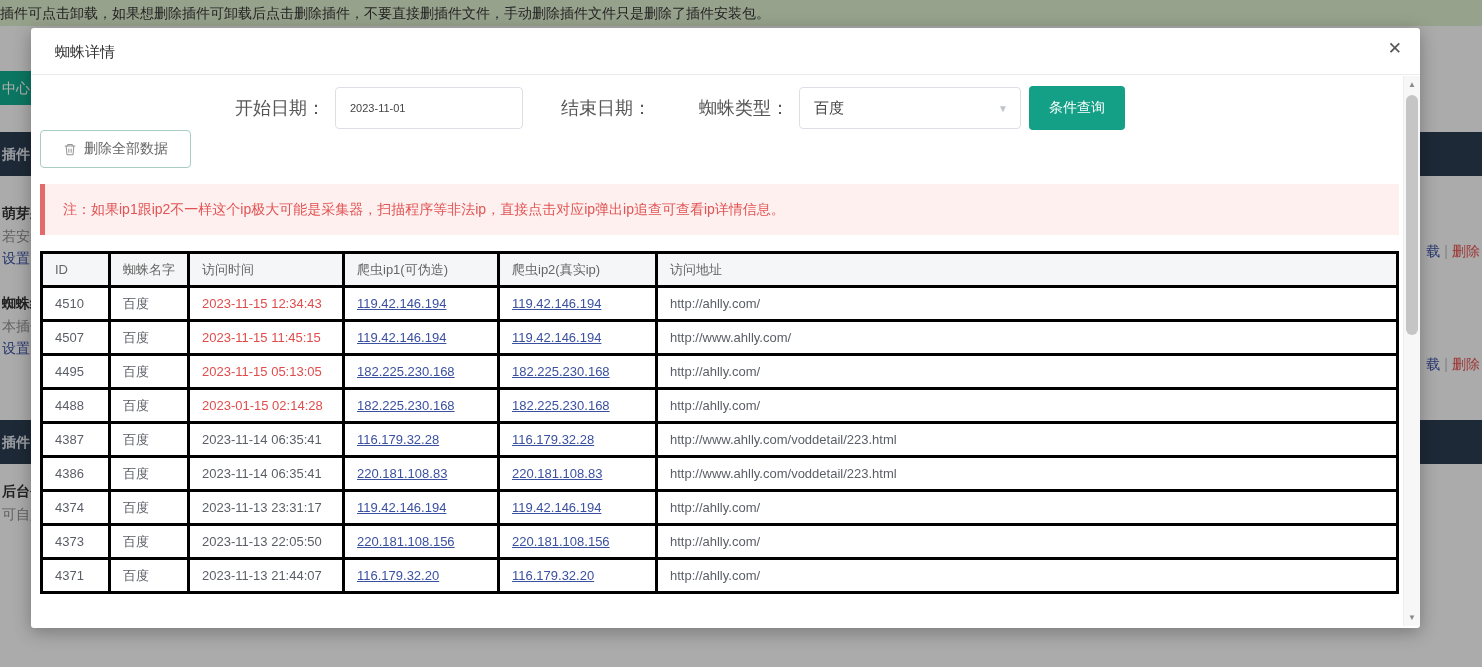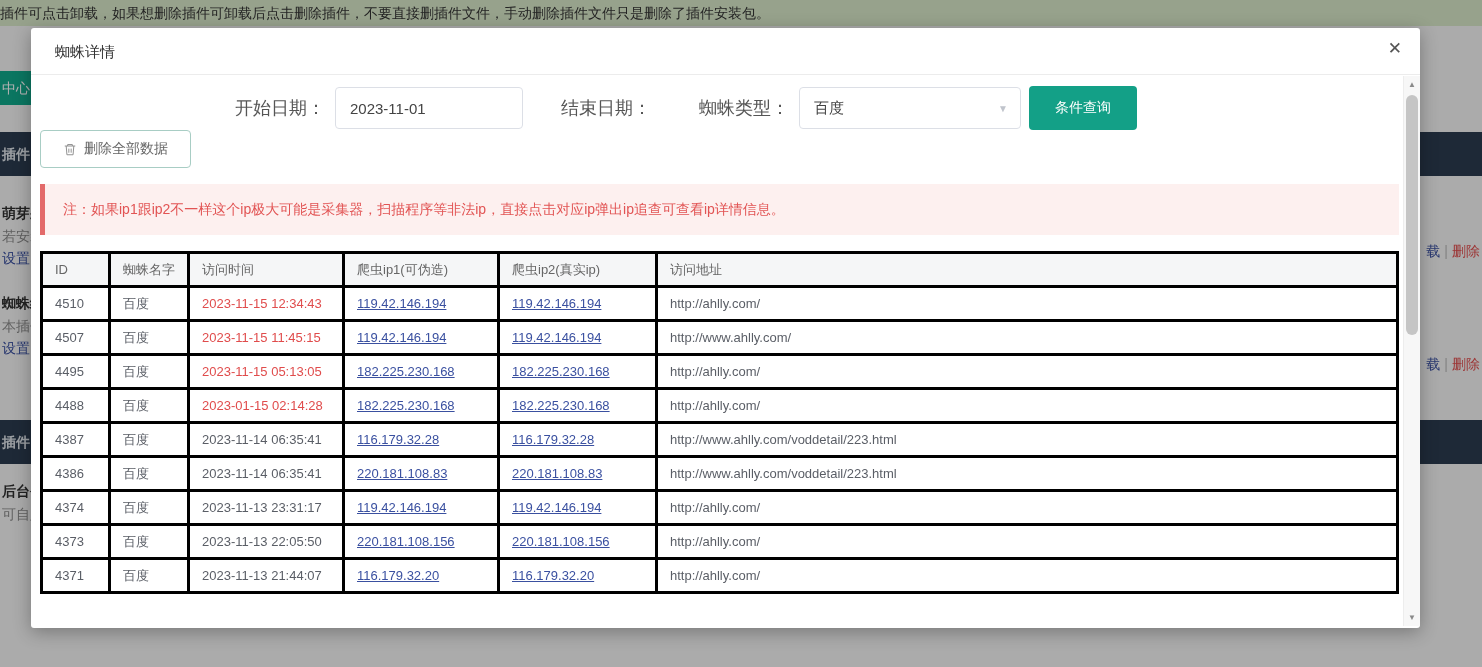--- a/index.html
+++ b/index.html
@@ -41,7 +41,7 @@
   .flabel { font-size:18px; color:#555; margin-right:10px; white-space:nowrap; }
   .flabel.first { margin-left:195px; }
   .flabel.mid { margin-left:38px; }
-  .finput { height:42px; border:1px solid #dcdfe6; border-radius:4px; font-size:15px;
+  .finput { height:42px; border:1px solid #dcdfe6; border-radius:4px; font-size:11px;
     color:#444; padding-left:14px; outline:none;
     font-family:"Liberation Sans","DejaVu Sans",sans-serif; }
   .finput.w1 { width:188px; } .finput.w2 { width:180px; }

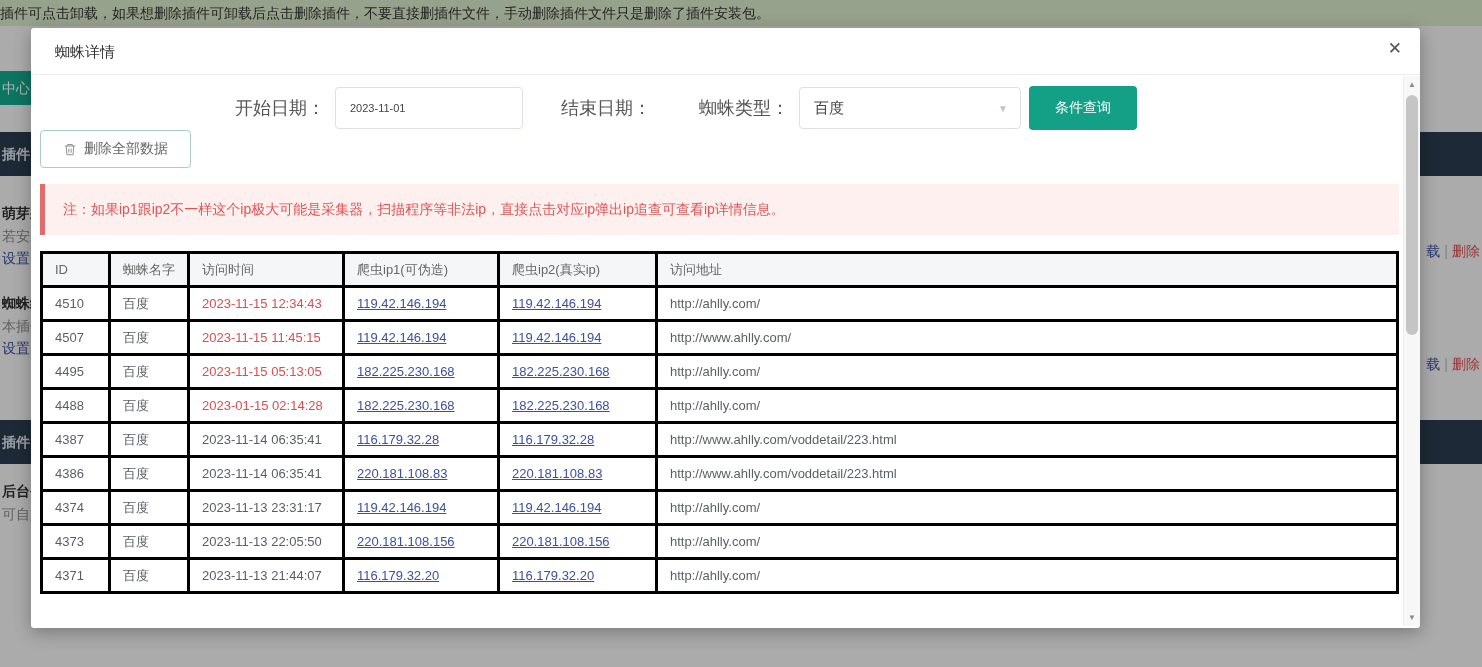--- a/index.html
+++ b/index.html
@@ -49,7 +49,7 @@
     display:flex; align-items:center; justify-content:space-between; padding:0 12px 0 14px;
     font-size:15px; color:#444; cursor:pointer; }
   .fselect .chev { font-size:10px; color:#c0c4cc; }
-  .query-btn { margin-left:8px; width:108px; height:44px; background:#13a087; color:#fff;
+  .query-btn { margin-left:8px; width:96px; height:44px; background:#13a087; color:#fff;
     border:none; border-radius:4px; font-size:14px; cursor:pointer;
     font-family:"Liberation Sans","DejaVu Sans",sans-serif; }
 

